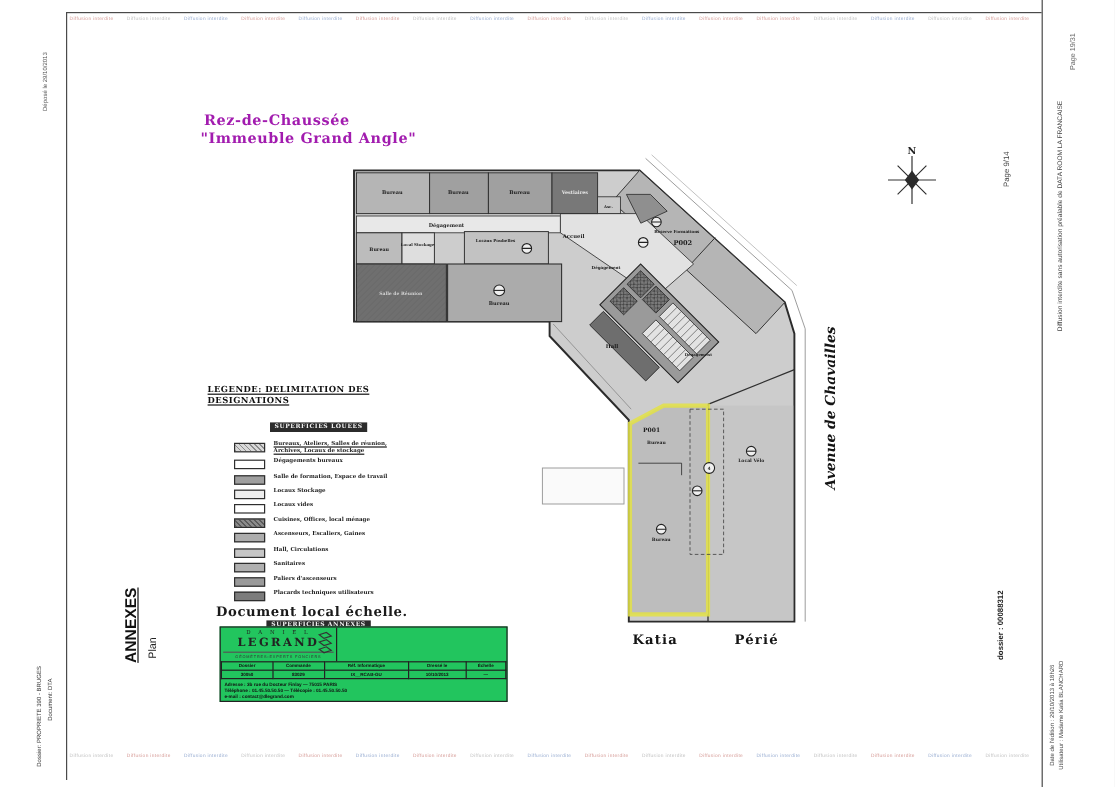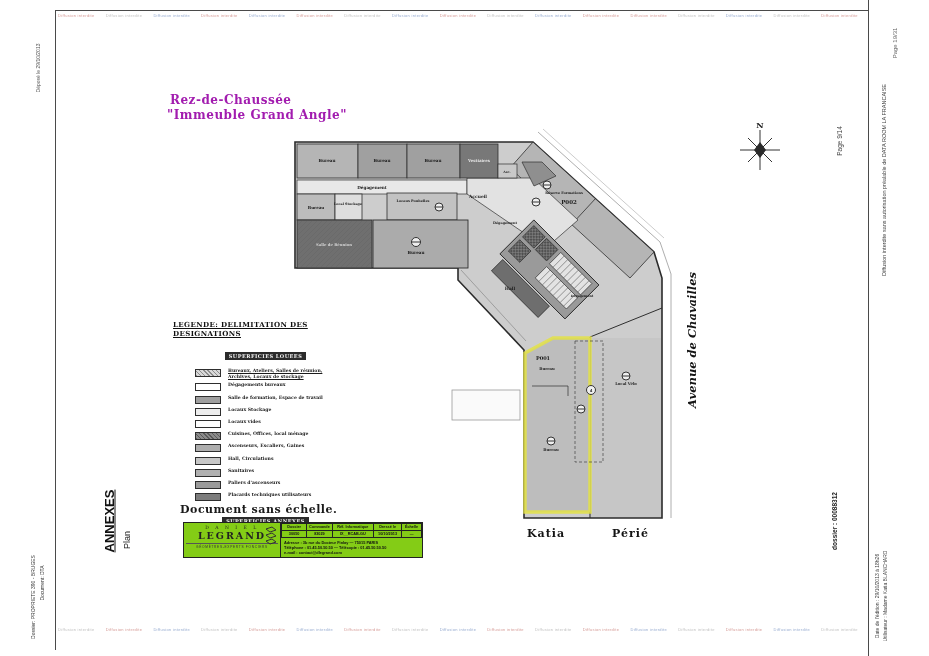--- a/index.html
+++ b/index.html
@@ -311,7 +311,7 @@
       </div>
   </div>
 
-  <div class="scale-note dser">Document sans échelle.</div>
+  <div class="scale-note dser">Document local échelle.</div>
   <div class="tblock">
     <div class="tb-box">
       <div class="tb-left">

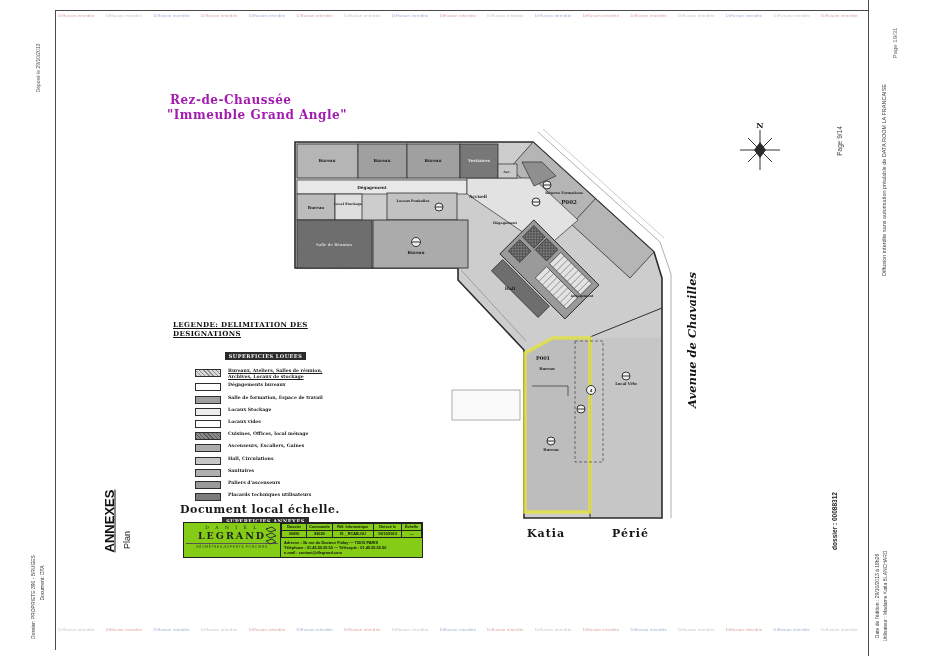--- a/index.html
+++ b/index.html
@@ -32,7 +32,7 @@
   
   .tblock{position:absolute;left:183px;top:522px;width:240px;}
   .scale-note{position:absolute;left:180px;top:503px;font-size:11px;letter-spacing:.5px;}
-  .tb-box{border:1.2px solid #222;display:flex;background:#84cc16;}
+  .tb-box{border:1.2px solid #222;display:flex;background:#22c55e;flex-direction:column;}
   .tb-left{width:92px;border-right:1px solid #222;padding:2px 2px;text-align:center;position:relative;}
   .tb-firm1{font-family:"DejaVu Serif",serif;font-size:4.5px;letter-spacing:2.5px;color:#222;}
   .tb-firm2{font-family:"DejaVu Serif",serif;font-size:9.5px;font-weight:bold;letter-spacing:2px;color:#222;}

